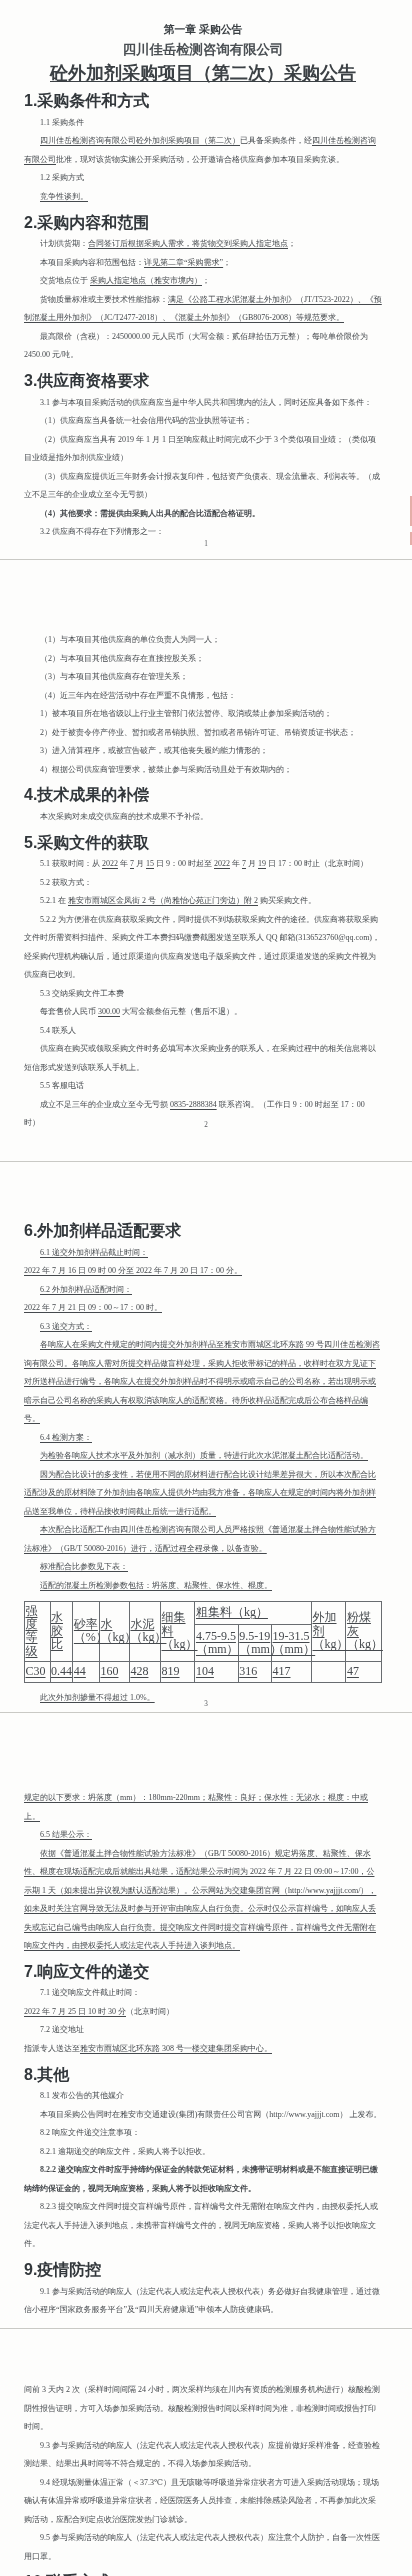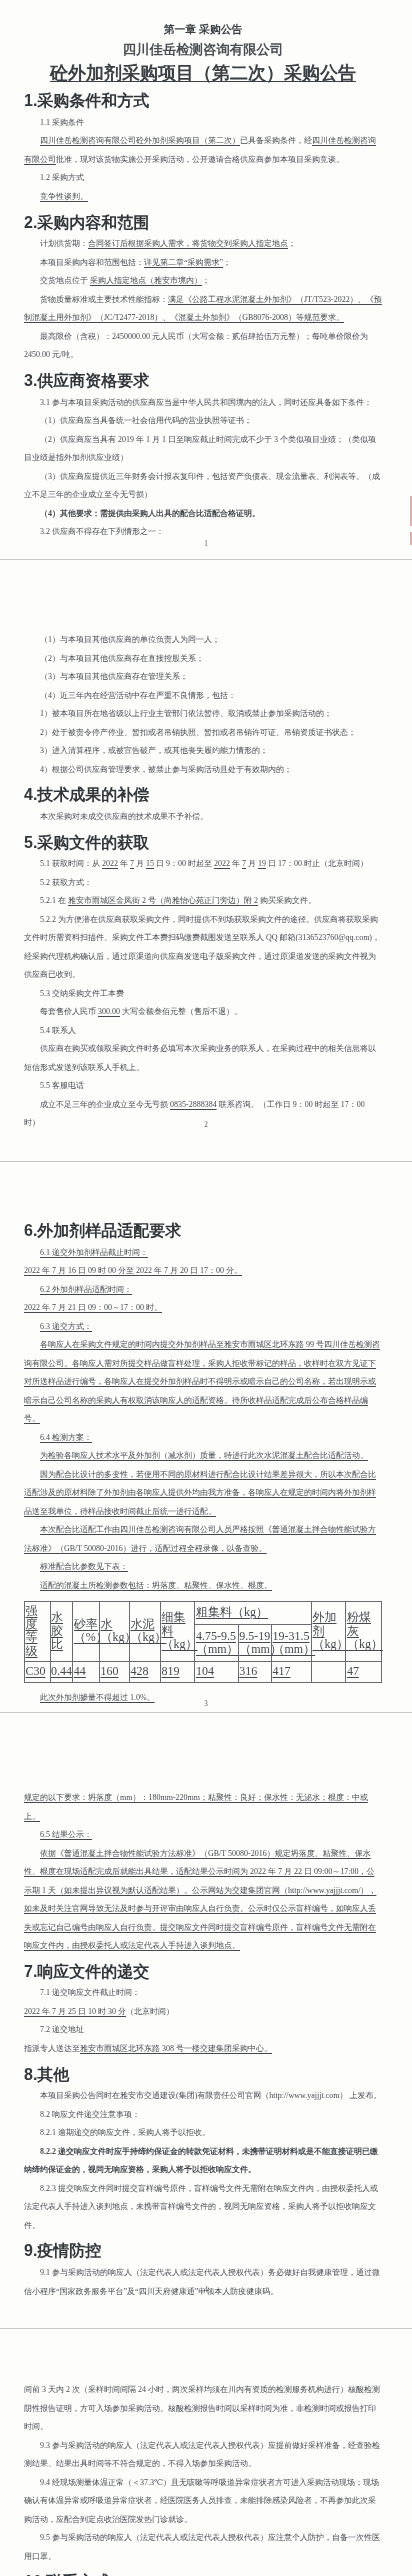--- a/index.html
+++ b/index.html
@@ -175,6 +175,7 @@
     <p><span>指派专人送达至</span><span class="u">雅安市雨城区北环东路 308 号一楼交建集团采购中心。</span></p>
 
     <h2 class="sec">8.其他</h2>
+    <p class="ind">8.1 发布公告的其他媒介</p>
     <p class="ind">本项目采购公告同时在雅安市交通建设(集团)有限责任公司官网（http://www.yajjjt.com） 上发布。</p>
     <p class="ind">8.2 响应文件递交注意事项：</p>
     <p class="ind">8.2.1 逾期递交的响应文件，采购人将予以拒收。</p>

